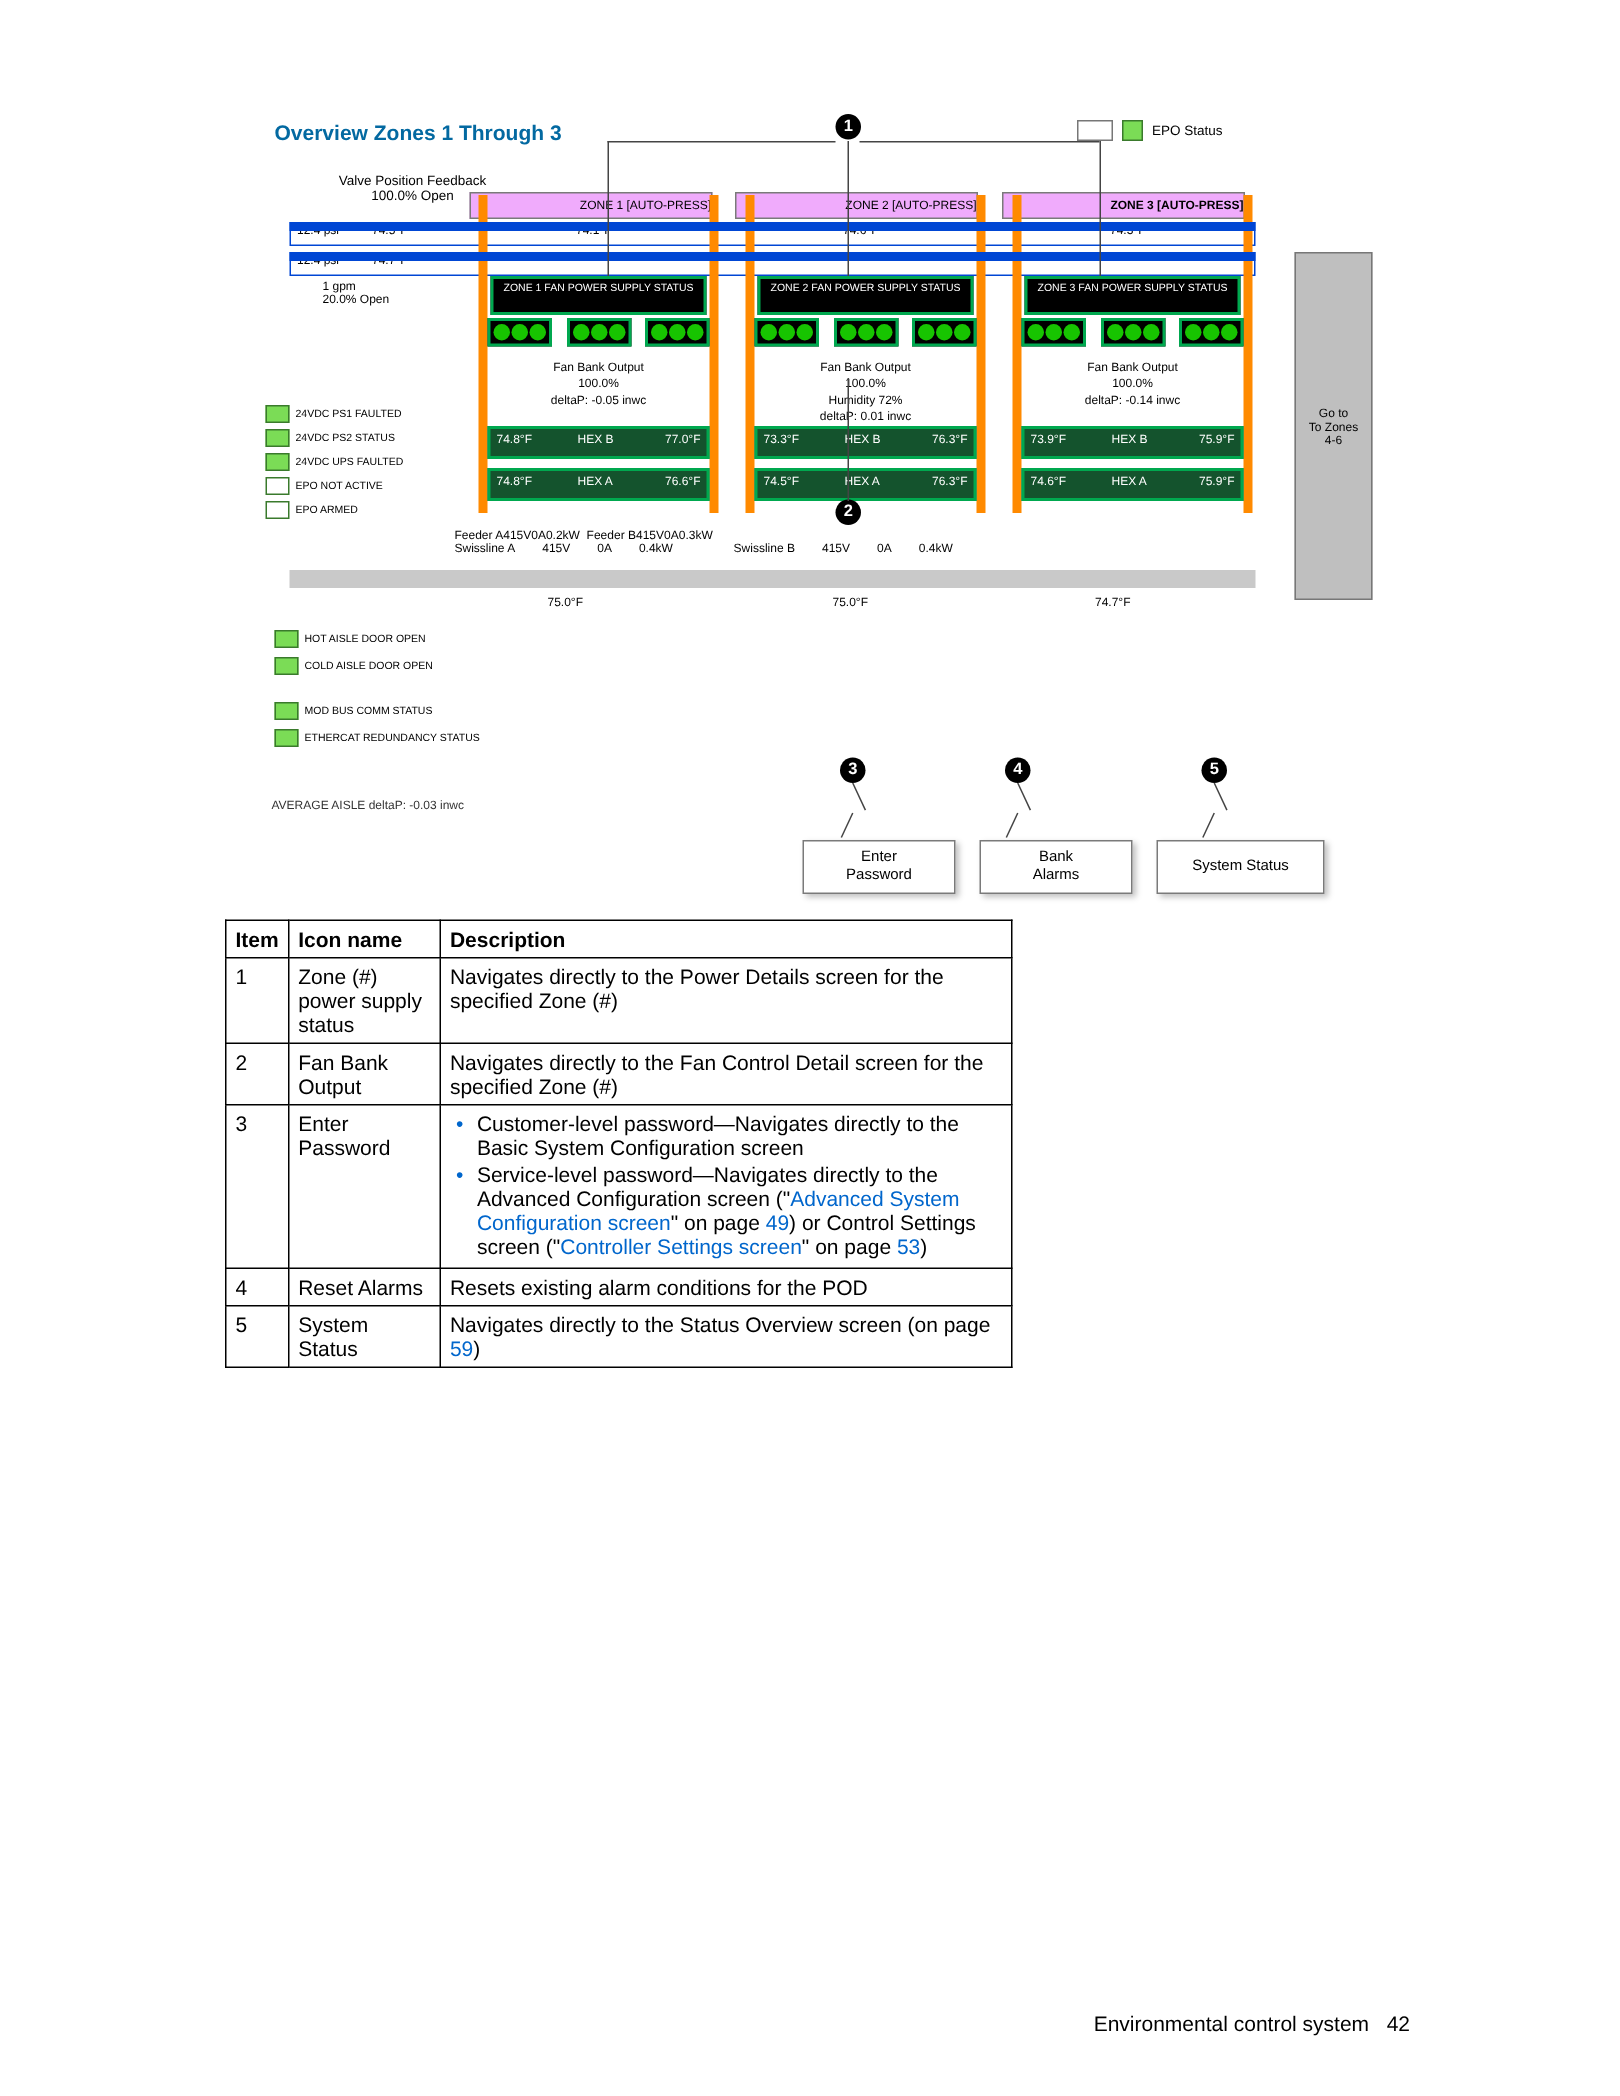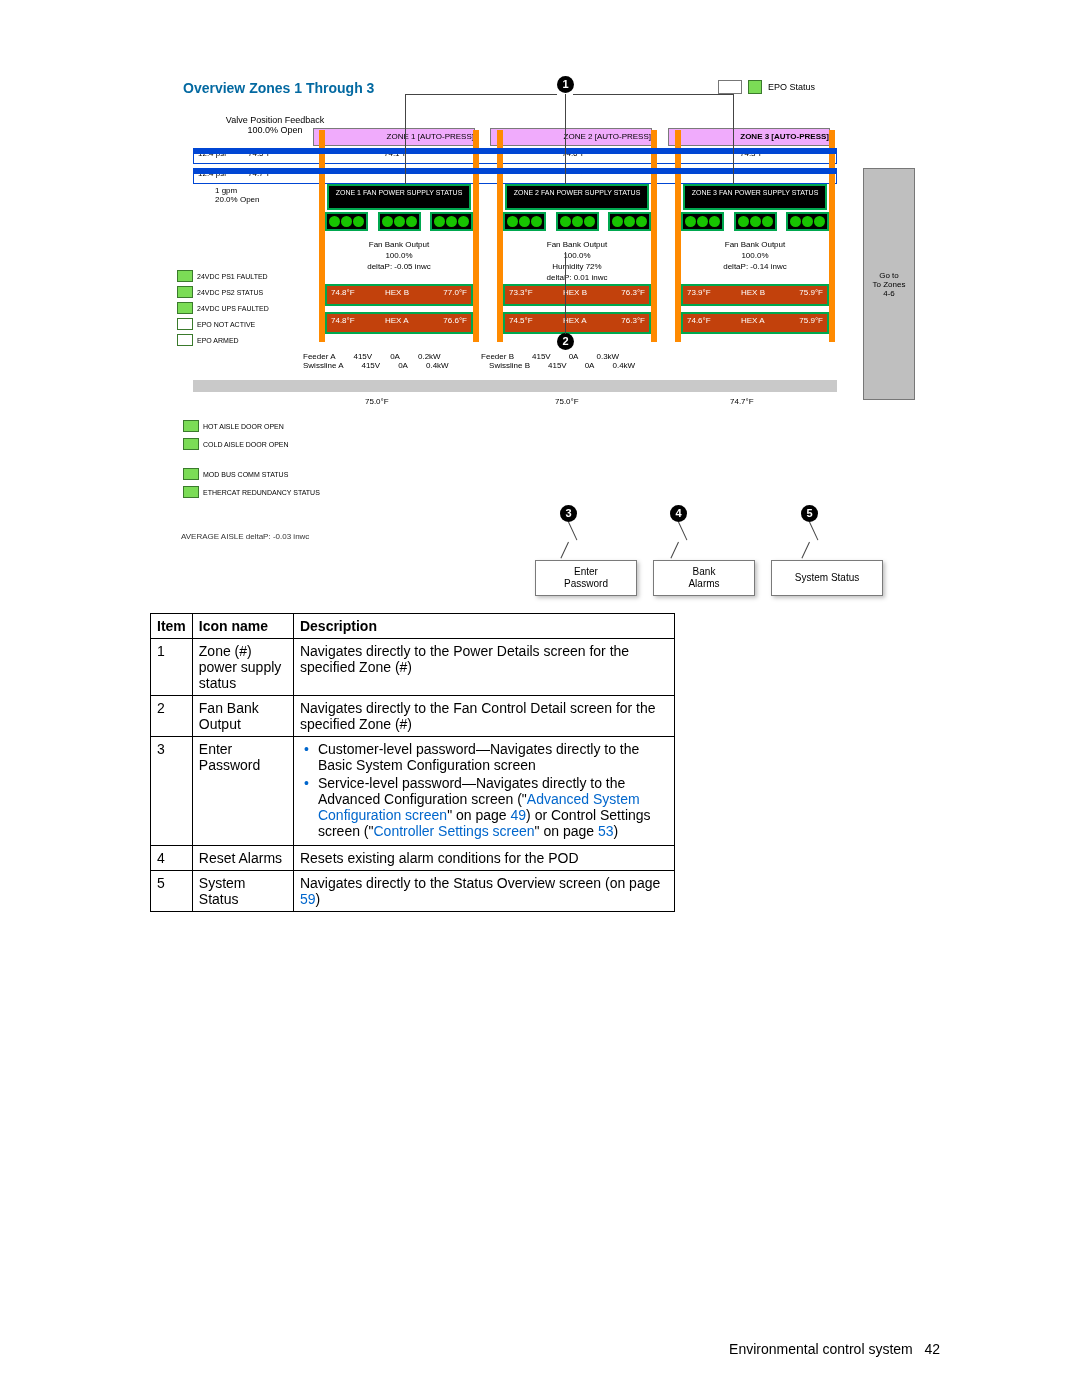--- a/index.html
+++ b/index.html
@@ -23,7 +23,7 @@
   .fan-group{display:flex;gap:1px;background:#000;border:2px solid #00a84f;padding:2px 2px;}
   .fan{width:11px;height:11px;border-radius:50%;background:#17c400;}
   .fbo{position:absolute;left:0;top:55px;width:100%;font-size:8px;text-align:center;line-height:11px;}
-  .hex{position:absolute;height:18px;left:10px;right:10px;background:#c2410c;border:2px solid #00a84f;color:#fff;font-size:8px;}
+  .hex{position:absolute;height:18px;left:10px;right:10px;background:#14532d;border:2px solid #00a84f;color:#fff;font-size:8px;}
   .hex span{position:absolute;top:2px;}
   .hexb{top:100px;} .hexa{top:128px;}
   .vbar{position:absolute;width:6px;background:#ff8a00;}

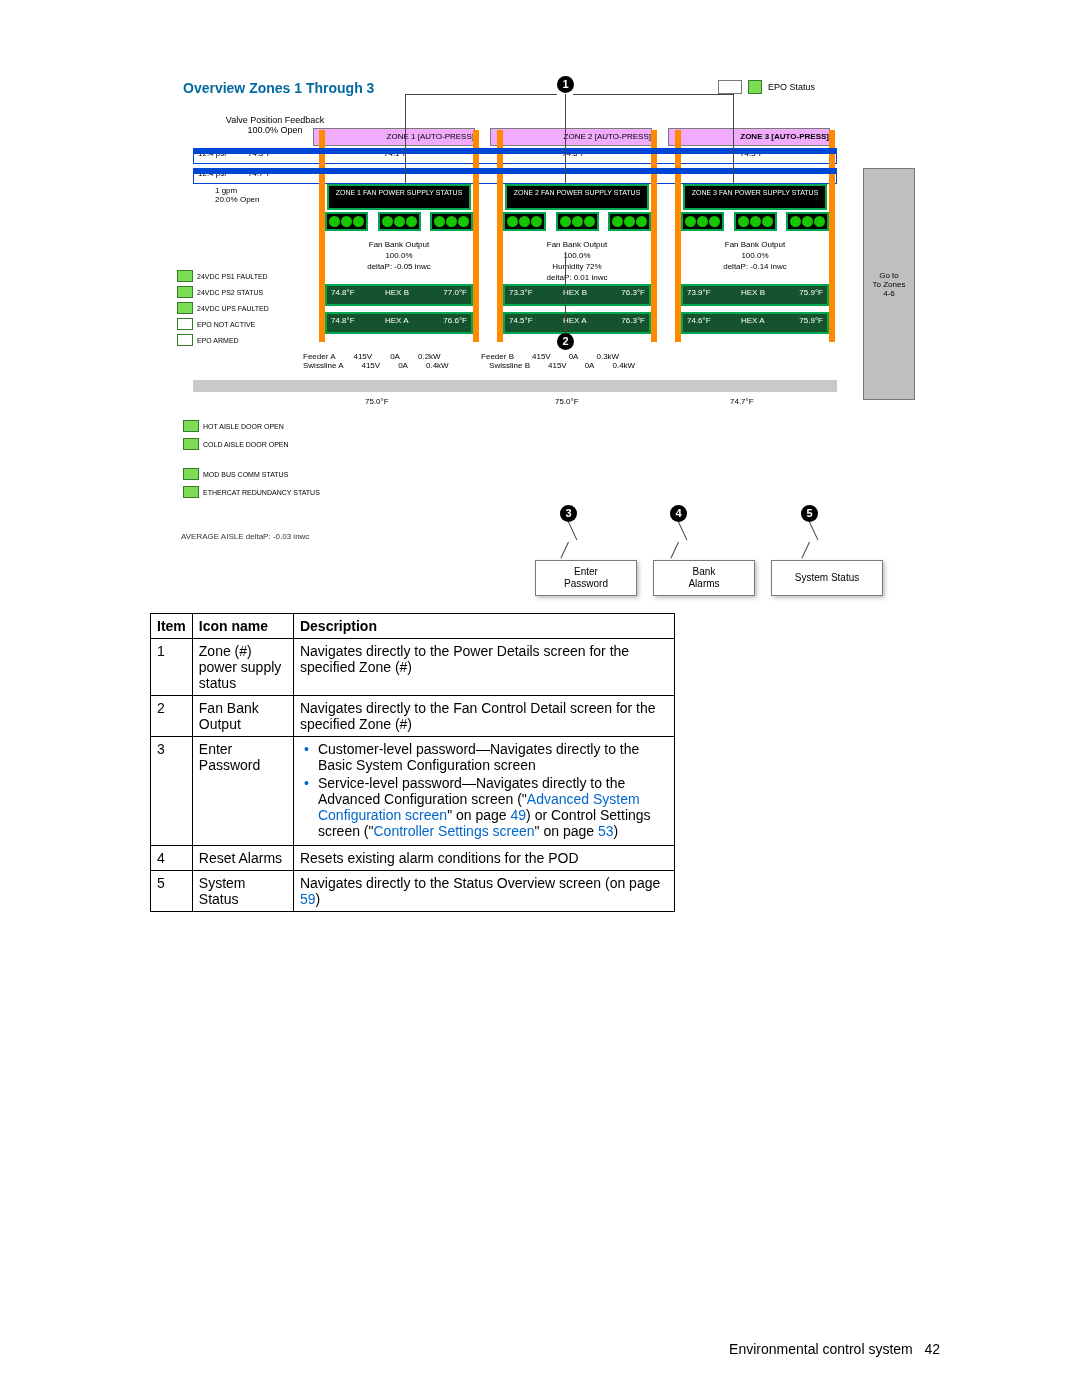--- a/index.html
+++ b/index.html
@@ -231,7 +231,7 @@
   <div class="bottom-bar"></div>
 
   <div class="feeder">
-    <div style="display:flex;gap:18px"><span>Feeder A</span><span>415V</span><span>0A</span><span>0.2kW</span>&nbsp;&nbsp;<span>Feeder B</span><span>415V</span><span>0A</span><span>0.3kW</span></div>
+    <div style="display:flex;"><span>Feeder A</span><span>415V</span><span>0A</span><span>0.2kW</span>&nbsp;&nbsp;<span>Feeder B</span><span>415V</span><span>0A</span><span>0.3kW</span></div>
     <div style="display:flex;gap:18px"><span>Swissline A</span><span>415V</span><span>0A</span><span>0.4kW</span>&nbsp;&nbsp;<span>Swissline B</span><span>415V</span><span>0A</span><span>0.4kW</span></div>
   </div>
 

